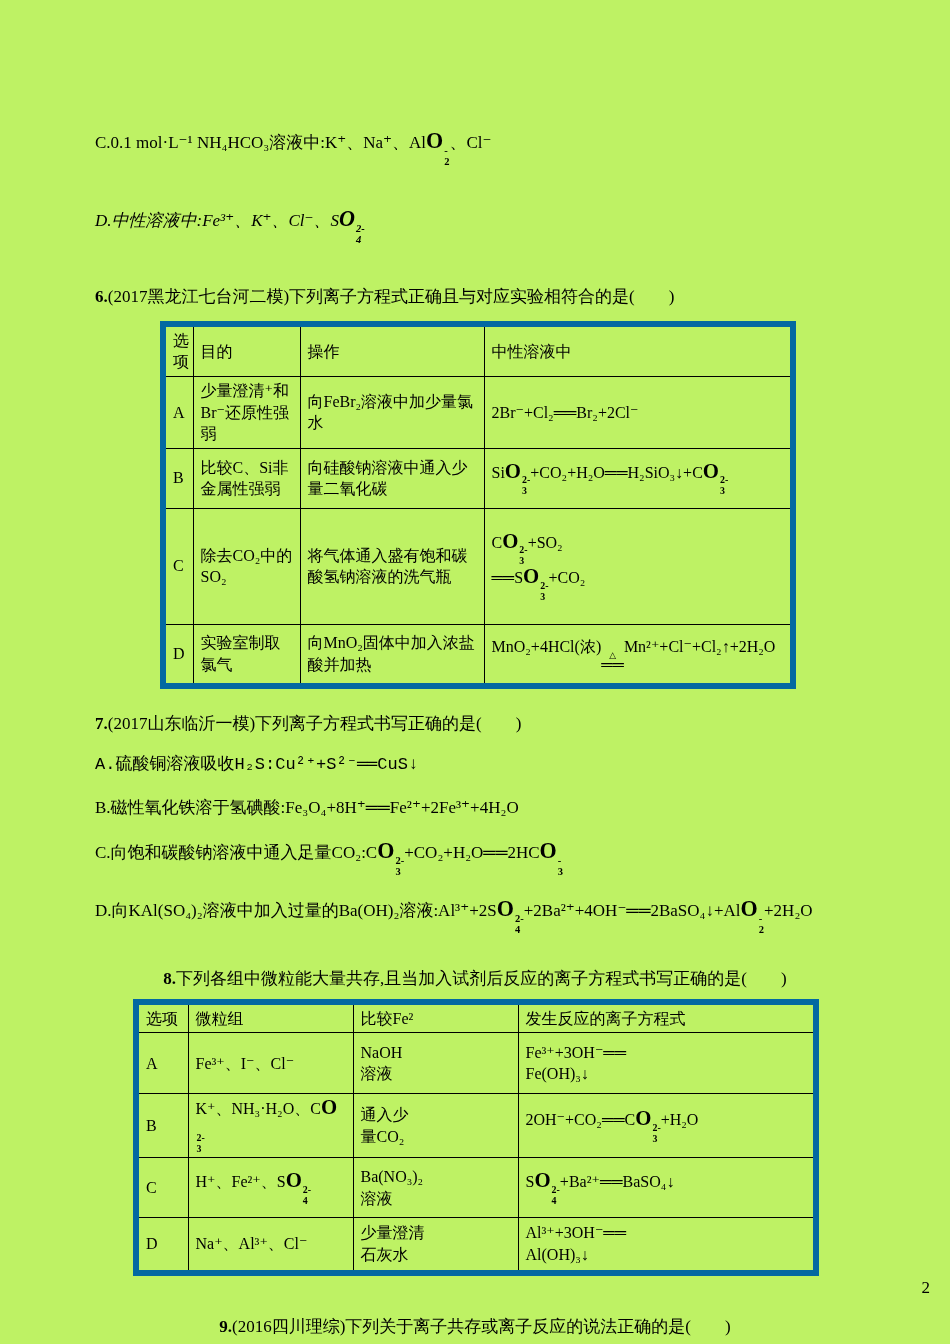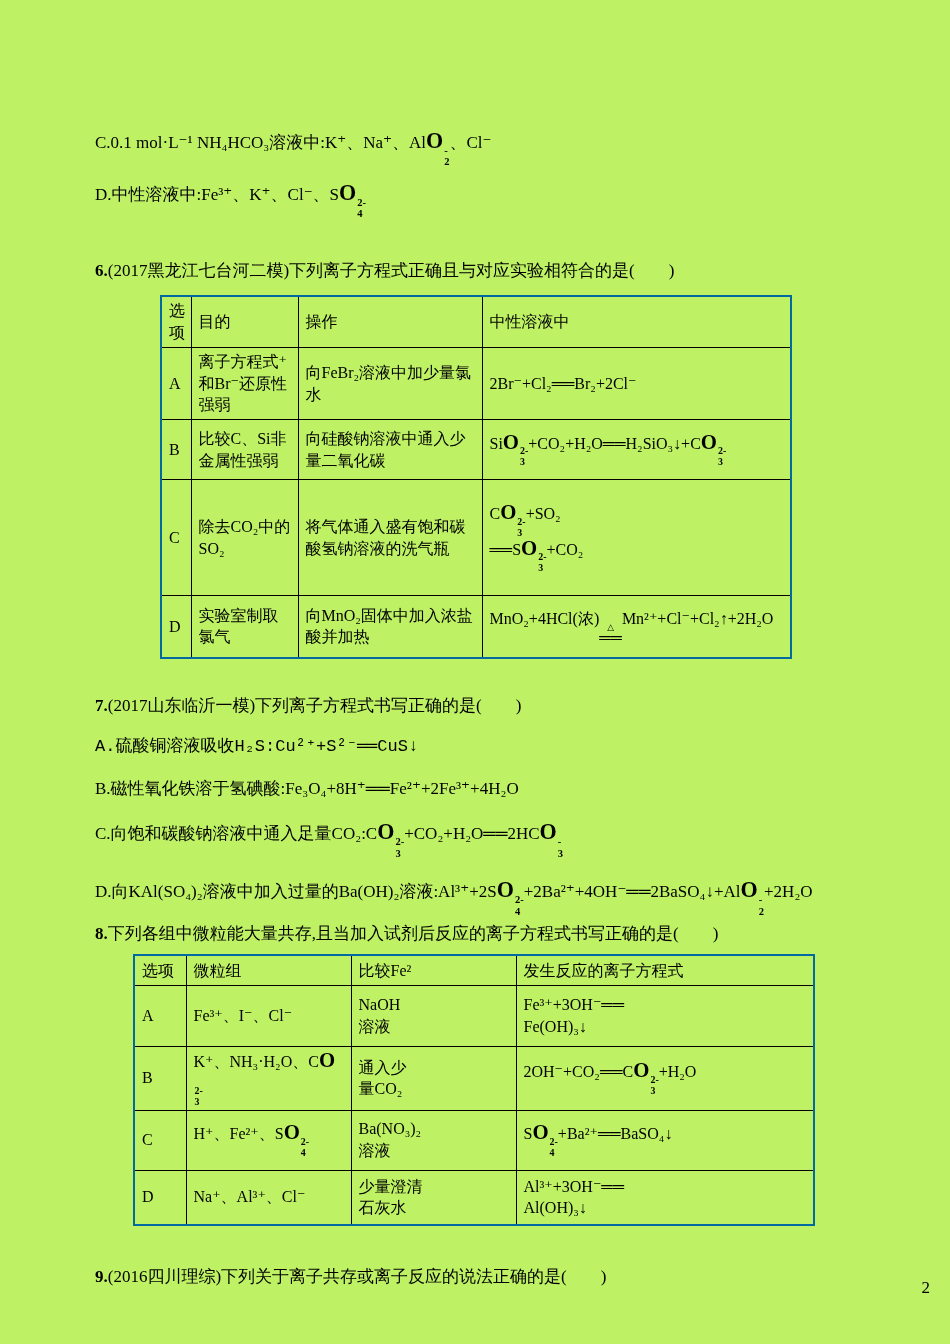--- a/index.html
+++ b/index.html
@@ -11,7 +11,7 @@
   .page{position:relative;width:950px;height:1344px;overflow:hidden;background:#bef264;}
   .content{padding:130px 95px 0 95px;}
   p{margin:0;white-space:pre-line;}
-  .opt-d{margin-top:14px;}
+  .opt-d{margin-top:40px;font-style:italic;}
   .qtitle{margin-top:40px;}
   .qtitle .qnum{font-weight:bold;}
   .q7-title{margin-top:36px;}

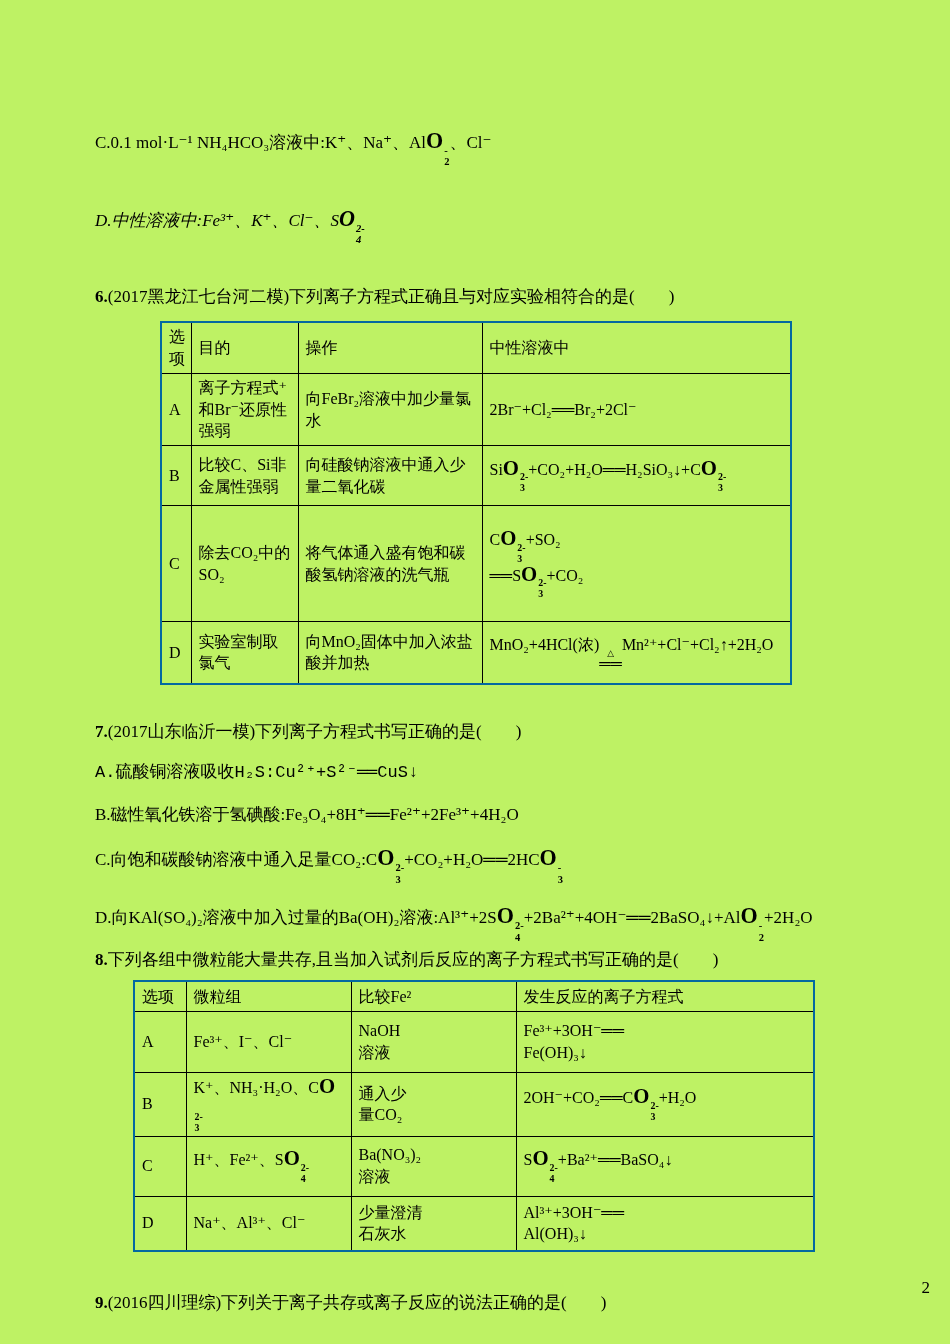--- a/index.html
+++ b/index.html
@@ -20,7 +20,7 @@
   .q8-title{margin-top:6px;}
   .q9-title{margin-top:40px;}
 
-  table{border-collapse:collapse;table-layout:fixed;border:2px solid #0369a1;}
+  table{border-collapse:collapse;table-layout:fixed;border:6px solid #0369a1;}
   th,td{
     border:1px solid #000;padding:3px 7px;vertical-align:middle;
     text-align:left;font-weight:normal;font-size:16px;white-space:pre-line;

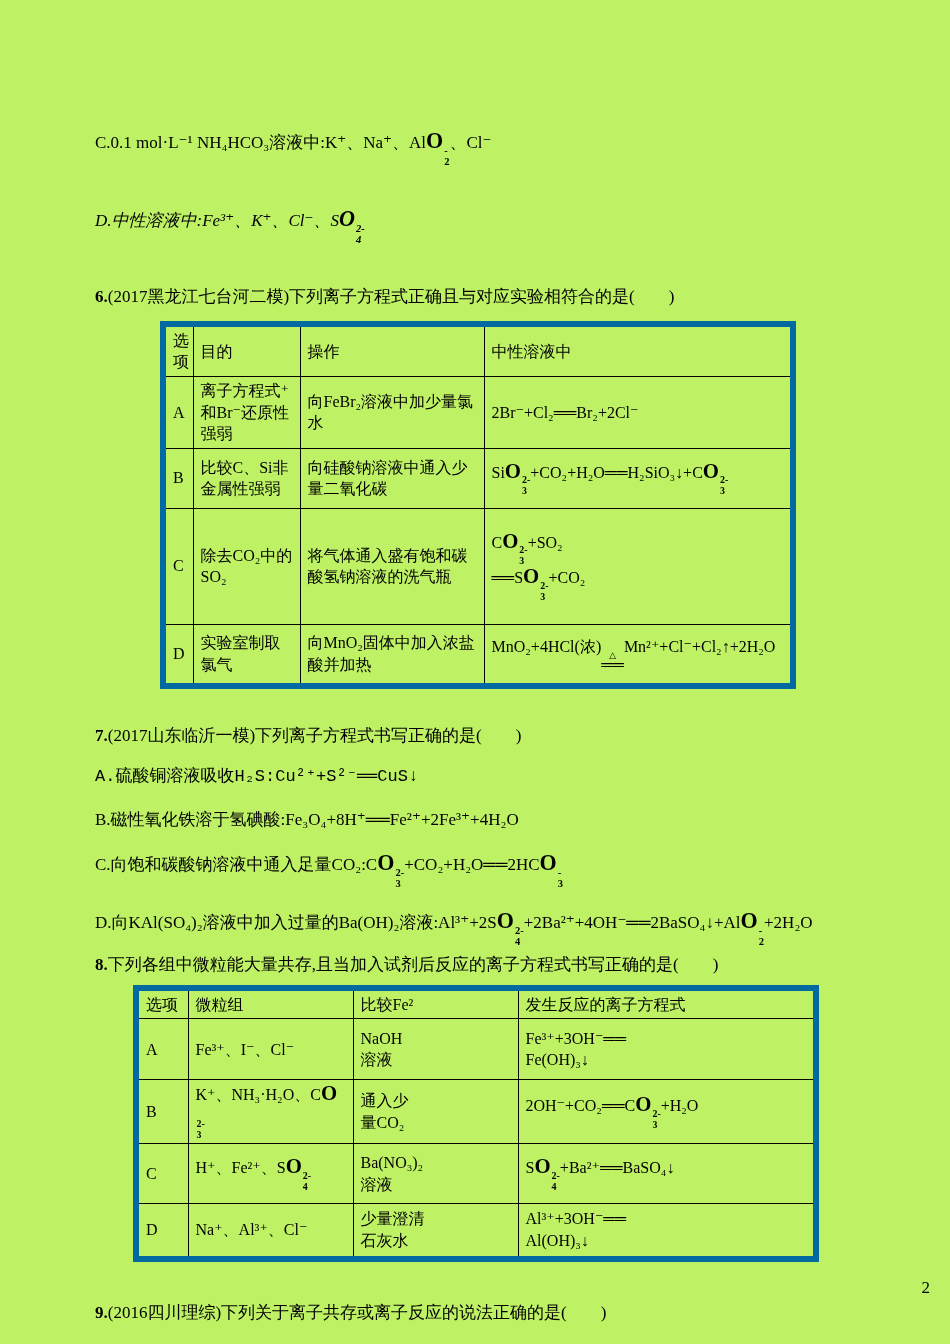--- a/index.html
+++ b/index.html
@@ -80,7 +80,7 @@
       </tr>
       <tr class="r-a">
         <td>A</td>
-        <td>离子方程式⁺和Br⁻还原性强弱</td>
+        <td>少量澄清⁺和Br⁻还原性强弱</td>
         <td>向FeBr₂溶液中加少量氯水</td>
         <td>2Br⁻+Cl₂══Br₂+2Cl⁻</td>
       </tr>

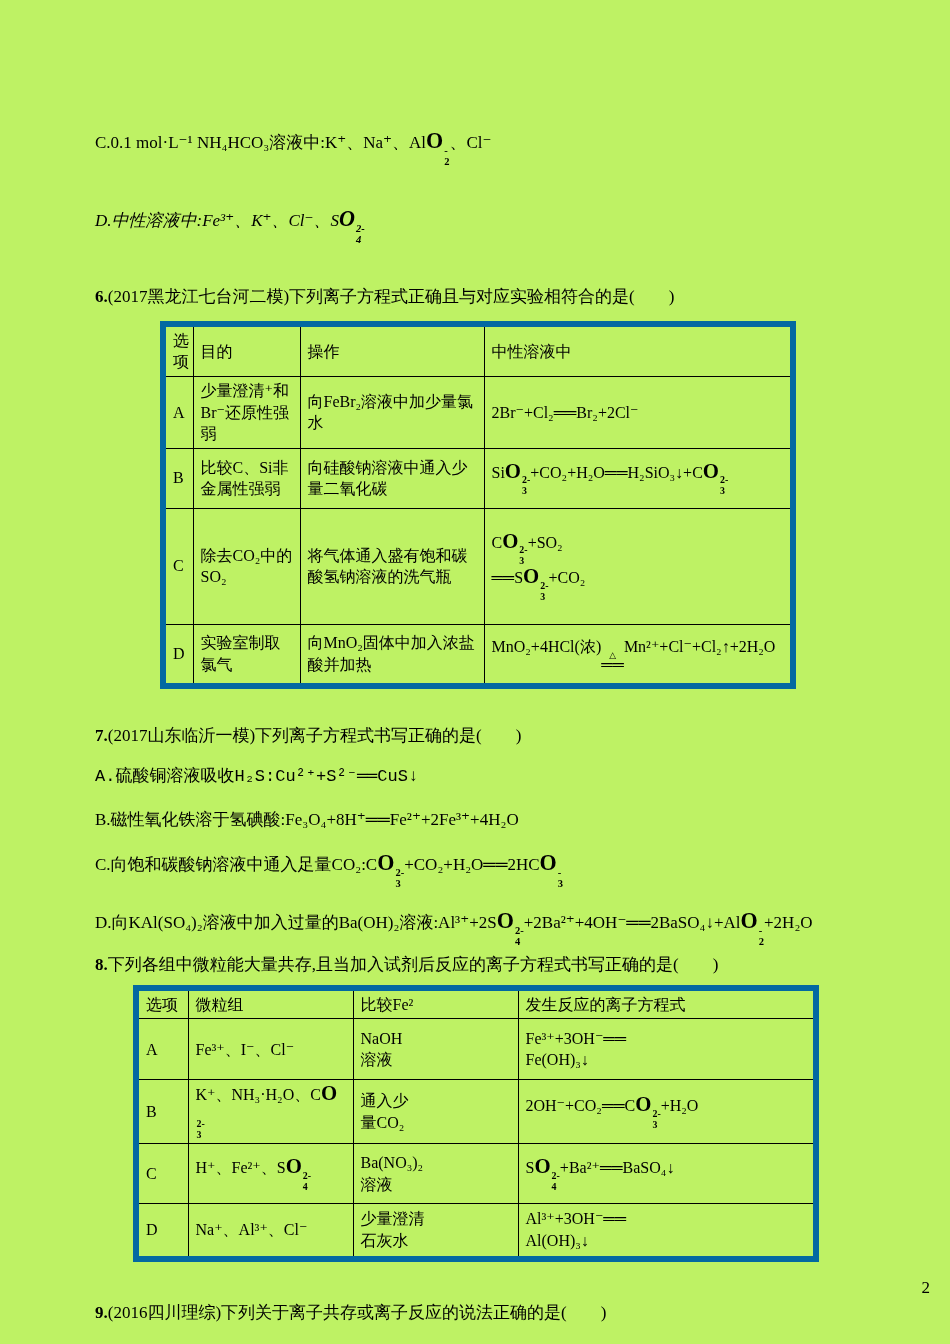--- a/index.html
+++ b/index.html
@@ -14,7 +14,7 @@
   .opt-d{margin-top:40px;font-style:italic;}
   .qtitle{margin-top:40px;}
   .qtitle .qnum{font-weight:bold;}
-  .q7-title{margin-top:36px;}
+  .q7-title{margin-top:24px;}
   .q7-opt{margin-top:20px;}
   .q7-opt-a{margin-top:18px;font-family:Liberation Mono, monospace;}
   .q8-title{margin-top:6px;}

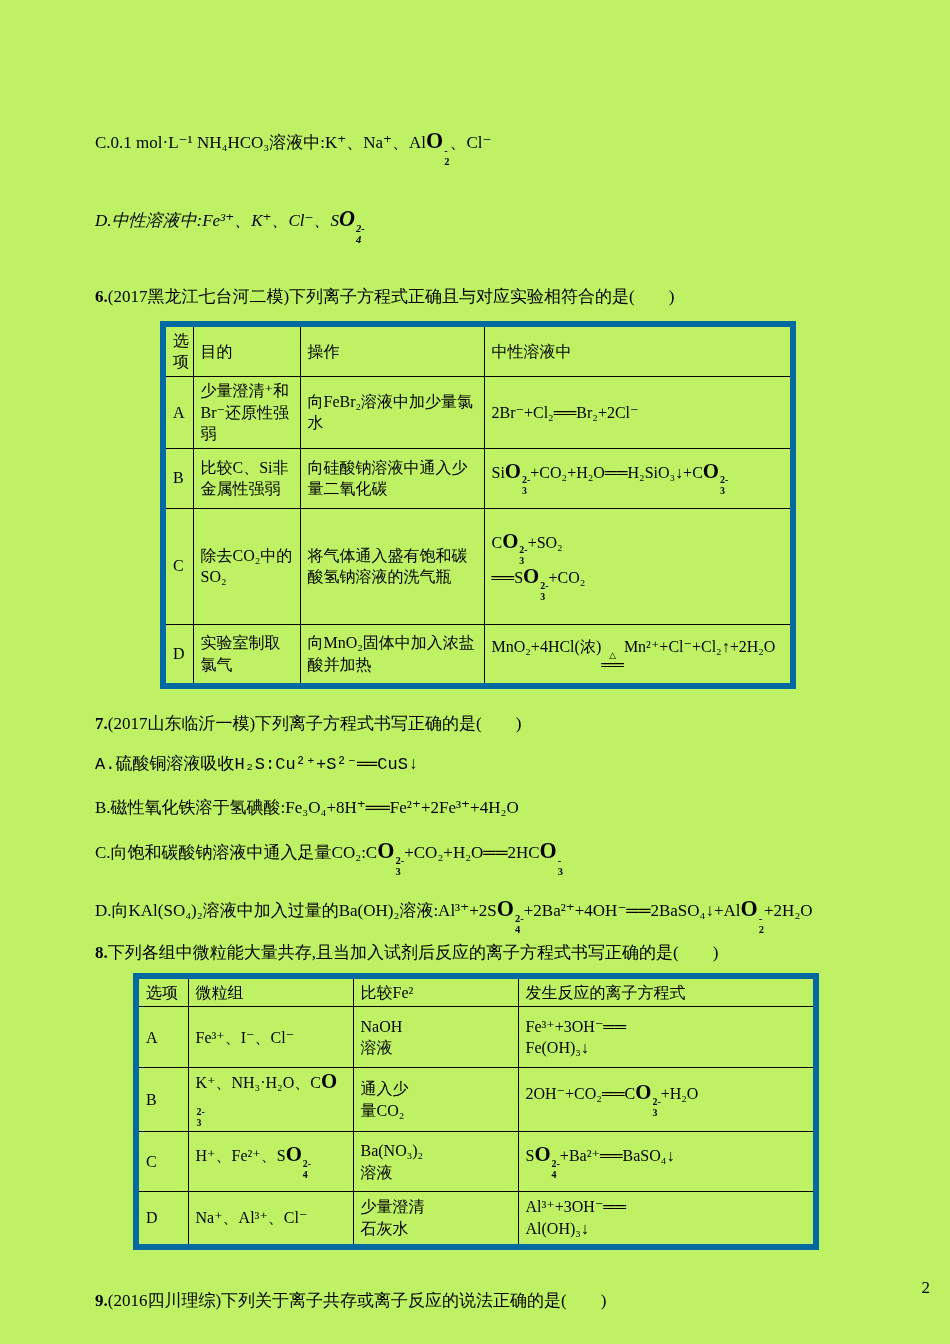--- a/index.html
+++ b/index.html
@@ -17,7 +17,7 @@
   .q7-title{margin-top:24px;}
   .q7-opt{margin-top:20px;}
   .q7-opt-a{margin-top:18px;font-family:Liberation Mono, monospace;}
-  .q8-title{margin-top:6px;}
+  .q8-title{margin-top:32px;text-align:center;}
   .q9-title{margin-top:40px;}
 
   table{border-collapse:collapse;table-layout:fixed;border:6px solid #0369a1;}

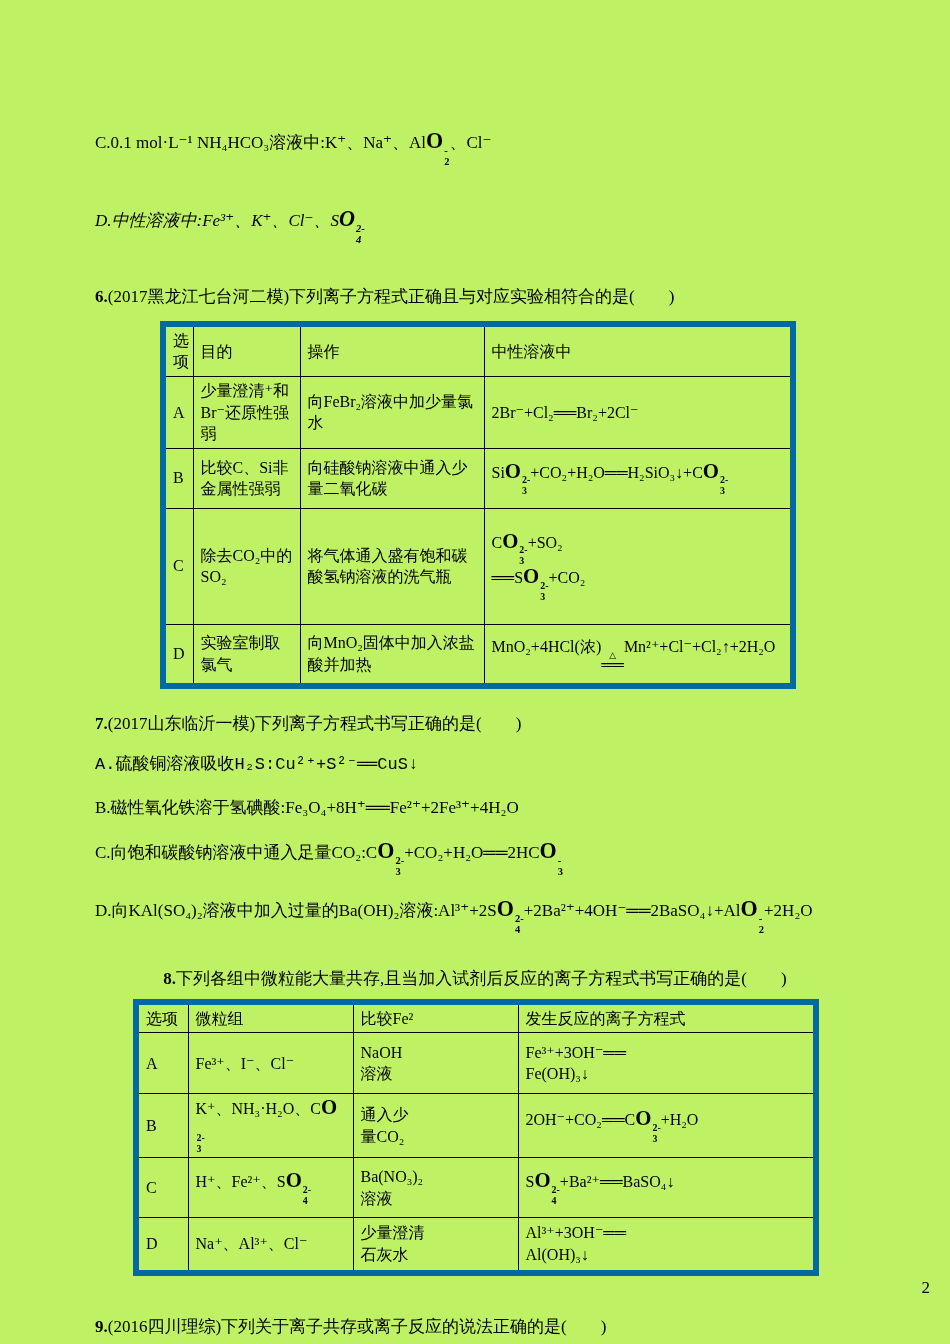--- a/index.html
+++ b/index.html
@@ -18,7 +18,7 @@
   .q7-opt{margin-top:20px;}
   .q7-opt-a{margin-top:18px;font-family:Liberation Mono, monospace;}
   .q8-title{margin-top:32px;text-align:center;}
-  .q9-title{margin-top:40px;}
+  .q9-title{margin-top:40px;text-align:center;}
 
   table{border-collapse:collapse;table-layout:fixed;border:6px solid #0369a1;}
   th,td{

